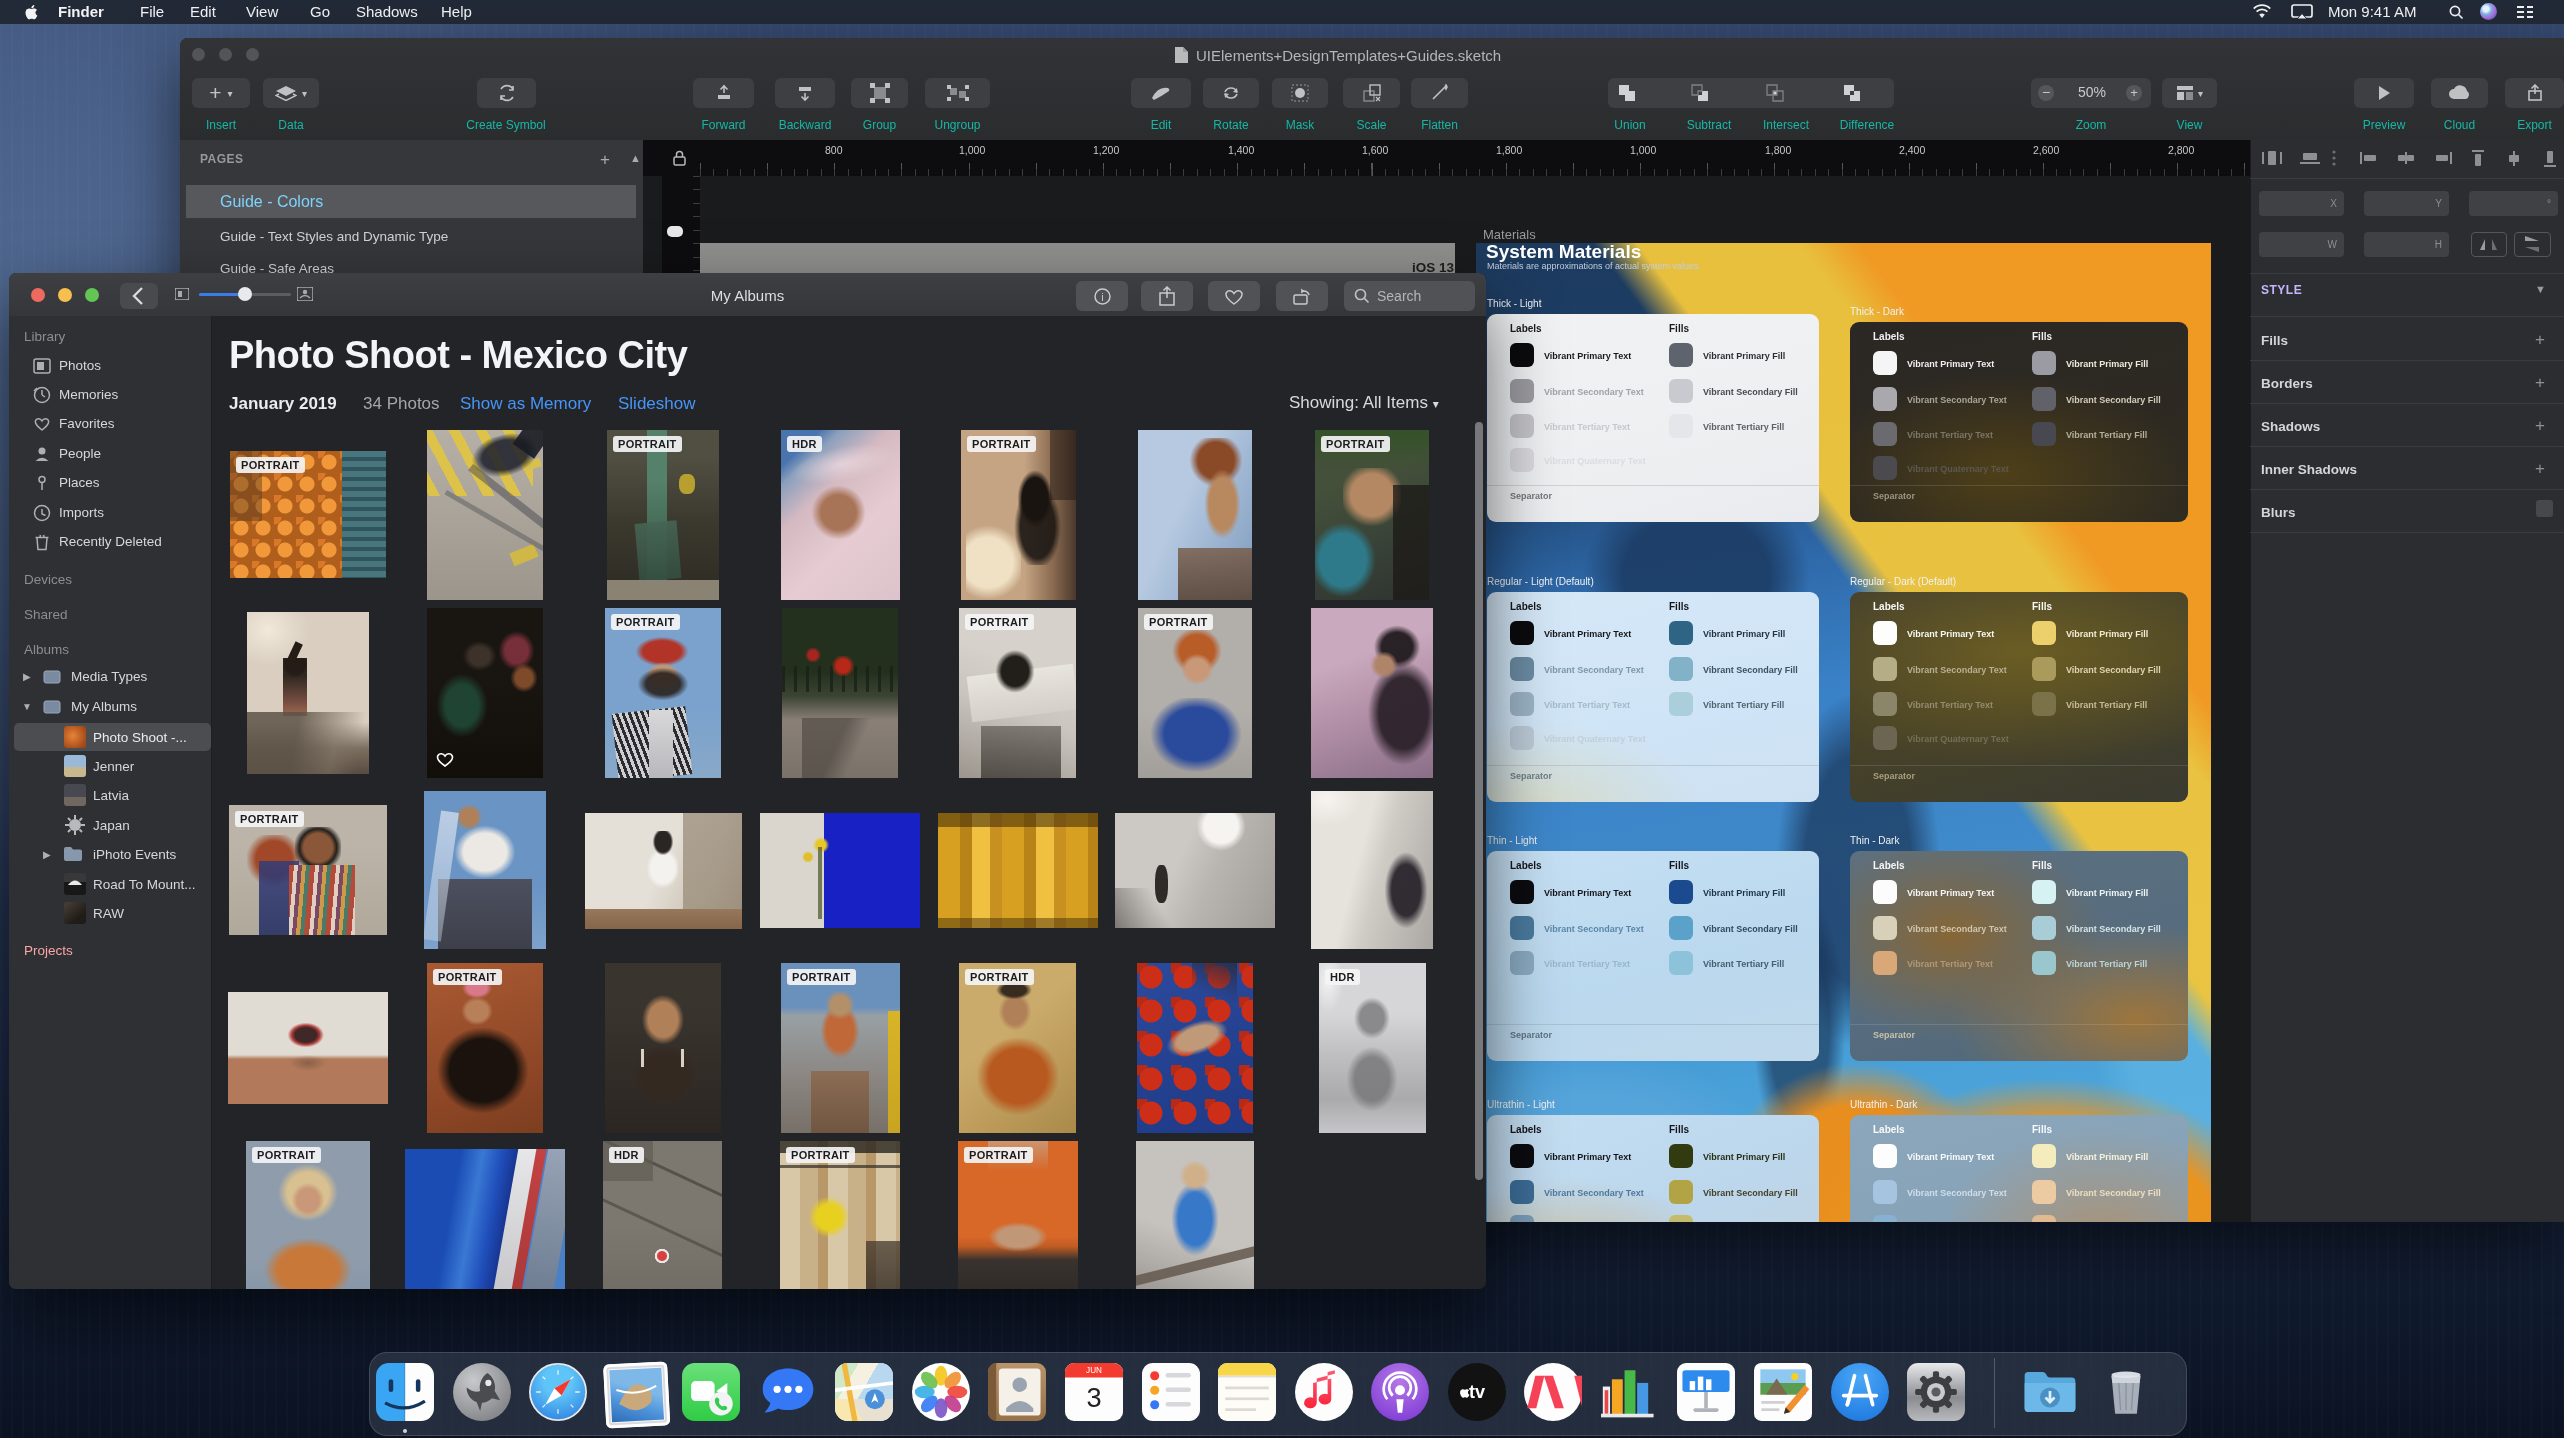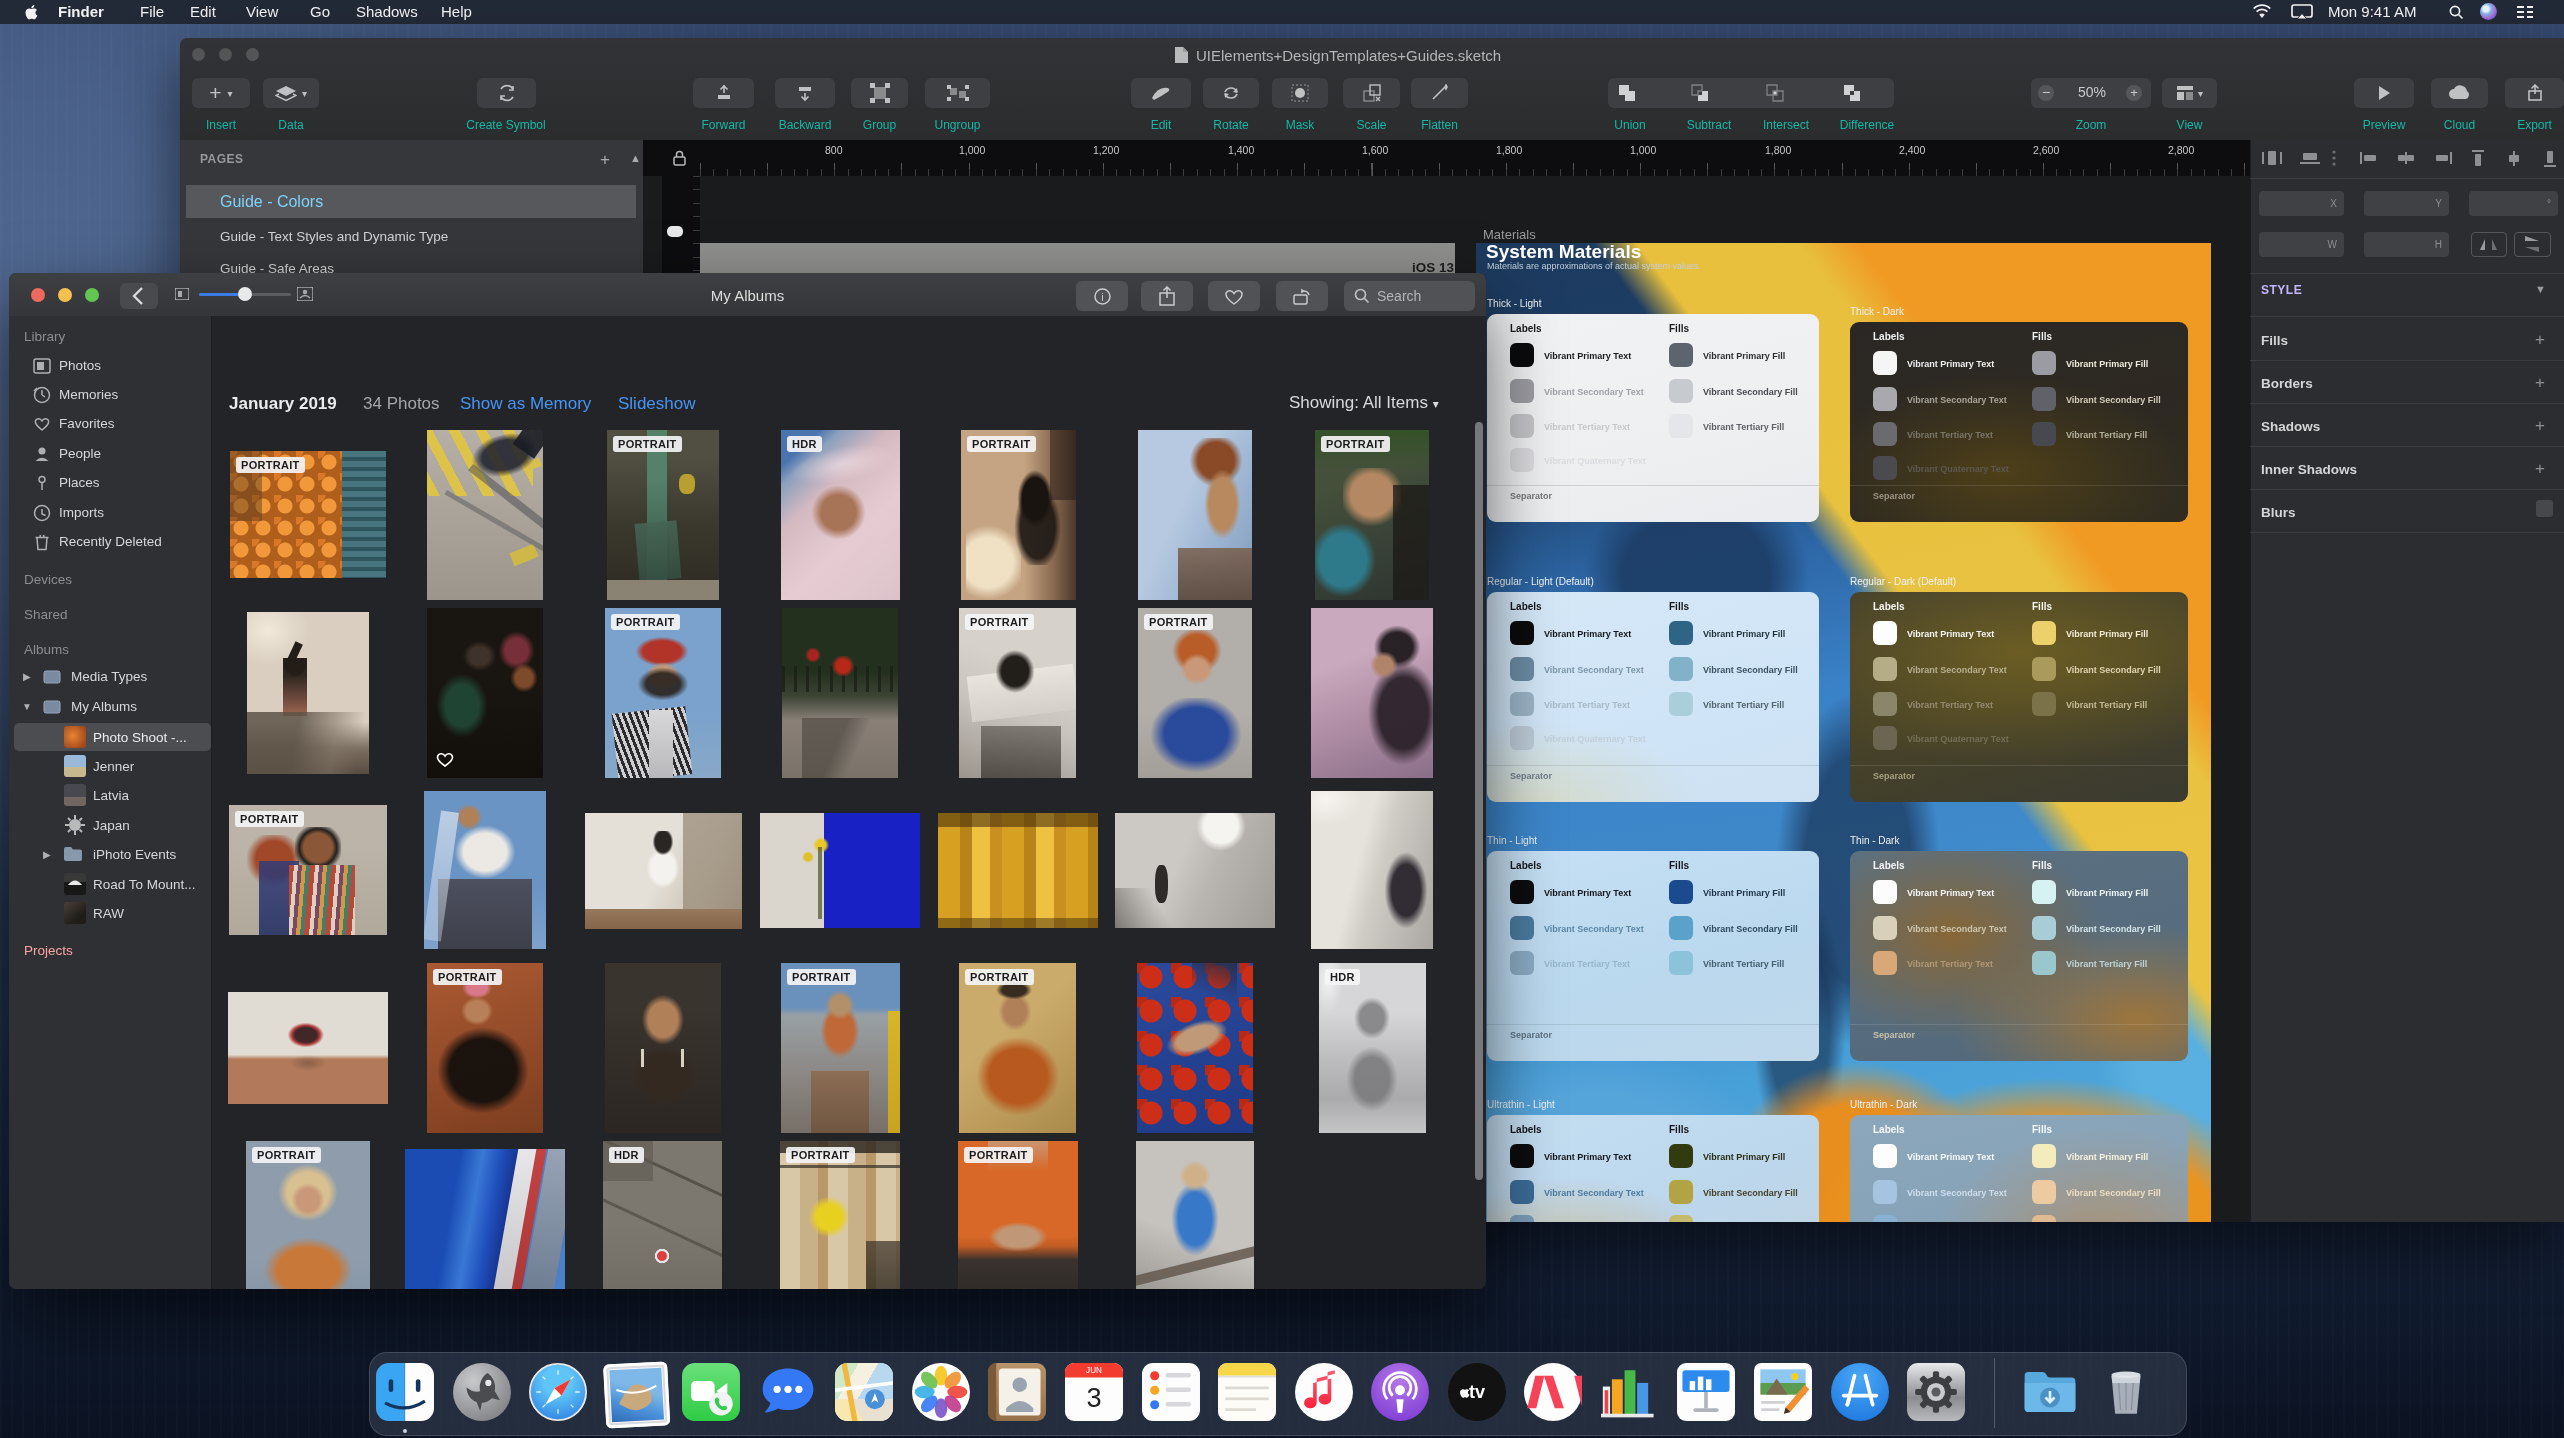--- a/index.html
+++ b/index.html
@@ -691,6 +691,7 @@
 <div class="abs" style="left:55px;top:629px;width:22px;height:22px;border-radius:3px;background:linear-gradient(140deg,#4a4038,#201c18 70%)"></div>
 <div class="abs" style="left:84px;top:633px;font-size:13.5px;color:#d6d7d9;white-space:nowrap">RAW</div>
 <div class="abs" style="left:15px;top:670px;font-size:13.5px;color:#fca5a5">Projects</div>
+<div class="abs" style="left:220px;top:61px;font-size:38px;font-weight:bold;color:#f4f4f6;letter-spacing:-.5px">Photo Shoot - Mexico City</div>
 <div class="abs" style="left:220px;top:121px;font-size:17px;font-weight:bold;color:#ebebed">January 2019</div>
 <div class="abs" style="left:354px;top:121px;font-size:17px;color:#a5a6aa">34 Photos</div>
 <div class="abs" style="left:451px;top:121px;font-size:17px;color:#4795f7">Show as Memory</div>

